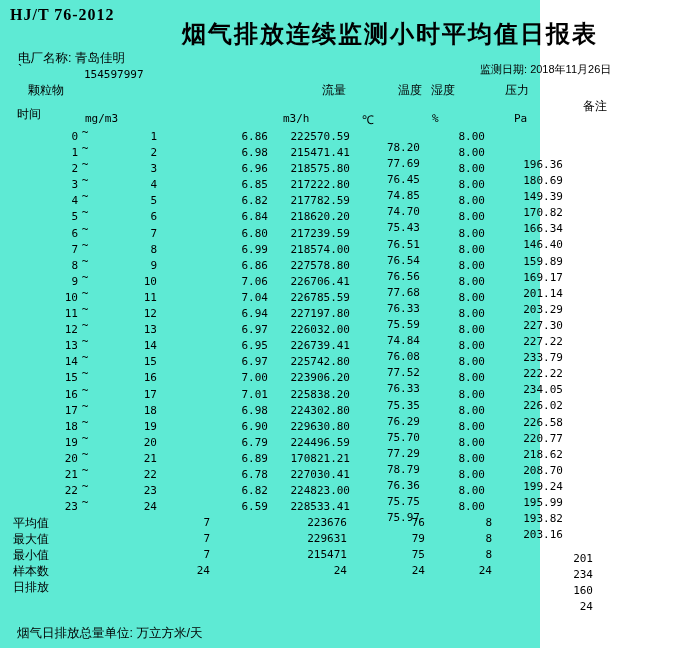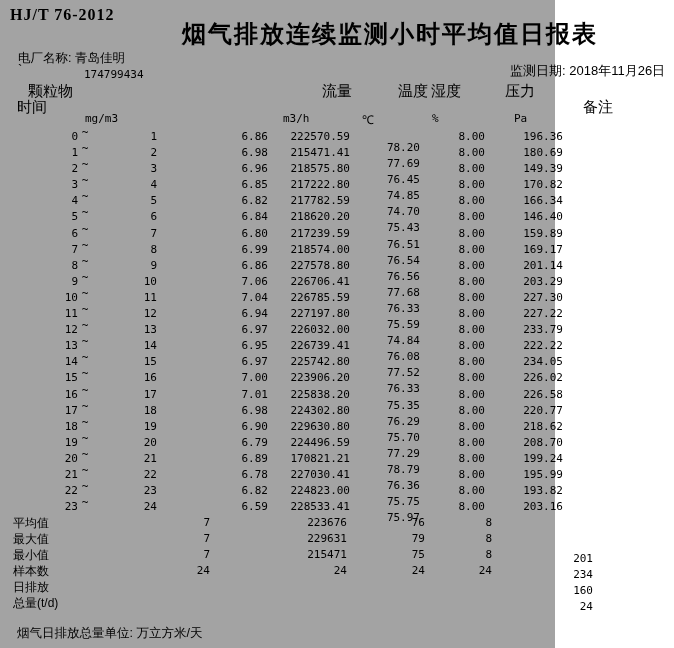--- a/index.html
+++ b/index.html
@@ -7,7 +7,7 @@
     width:674px;height:648px;background:#ffffff;color:#000000;
     font-family:"Liberation Sans",sans-serif;overflow:hidden;
   }
-  .page{position:relative;width:540px;height:648px;background:#a3a3a3;padding-left:15px;}
+  .page{position:relative;width:540px;height:648px;background:#5eead4;}
   .cjk{font-family:"Liberation Sans",sans-serif;font-size:12px;}
   .num{font-family:"DejaVu Sans Mono",monospace;font-size:11px;}
   .abs{position:absolute;white-space:nowrap;}

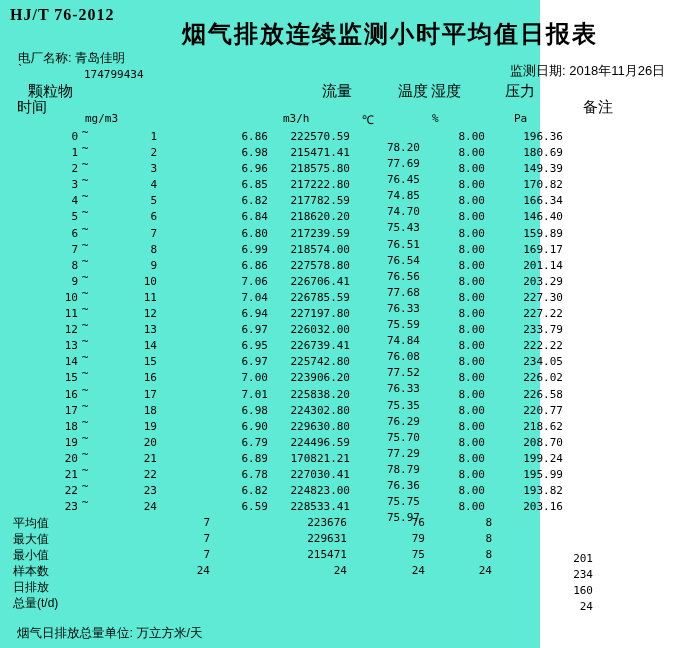--- a/index.html
+++ b/index.html
@@ -67,7 +67,7 @@
 
   <div class="abs plant-line"><span>电厂名称: </span><span>青岛佳明</span></div>
   <div class="abs plant-mark cjk">`</div>
-  <div class="abs plant-code num">174799434</div>
+  <div class="abs plant-code num">154597997</div>
   <div class="abs date-line"><span>监测日期: </span><span>2018年11月26日</span></div>
 
   <div class="abs colhead h-particulate">颗粒物</div>

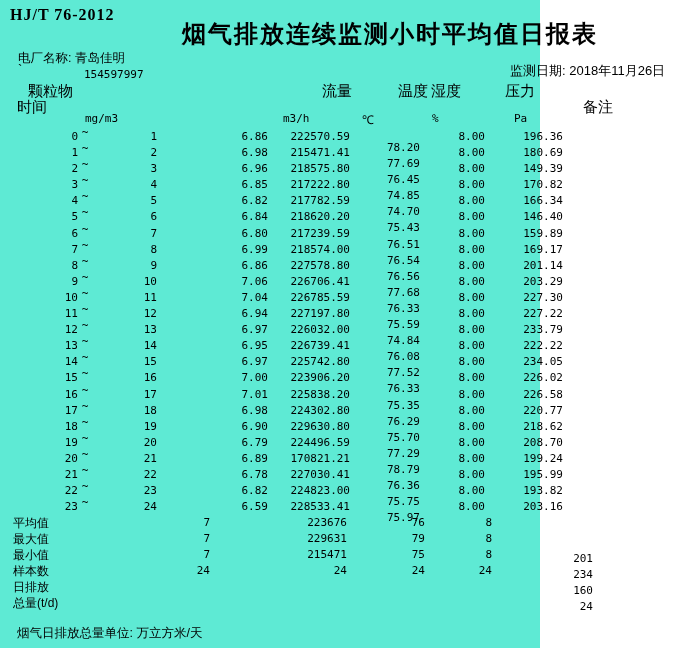--- a/index.html
+++ b/index.html
@@ -17,7 +17,7 @@
   .plant-line{left:18px;top:50px;font-size:12.5px;}
   .plant-mark{left:18px;top:62px;font-size:13px;}
   .plant-code{left:84px;top:68px;}
-  .date-line{left:510px;top:62px;font-size:13px;}
+  .date-line{left:480px;top:62px;font-size:11px;}
 
   .colhead{font-size:15px;}
   .h-particulate{left:28px;top:82px;}

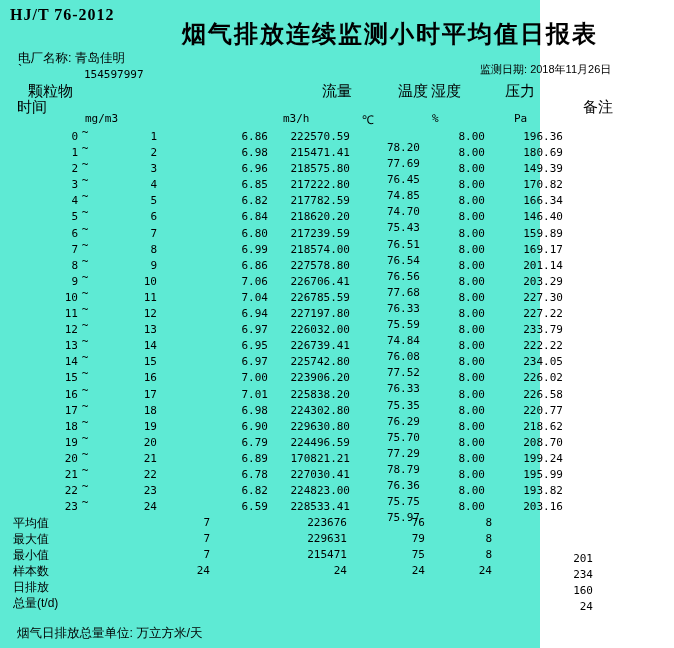--- a/index.html
+++ b/index.html
@@ -19,7 +19,7 @@
   .plant-code{left:84px;top:68px;}
   .date-line{left:480px;top:62px;font-size:11px;}
 
-  .colhead{font-size:15px;}
+  .colhead{font-size:12px;}
   .h-particulate{left:28px;top:82px;}
   .h-flow{left:322px;top:82px;}
   .h-temp{left:398px;top:82px;}

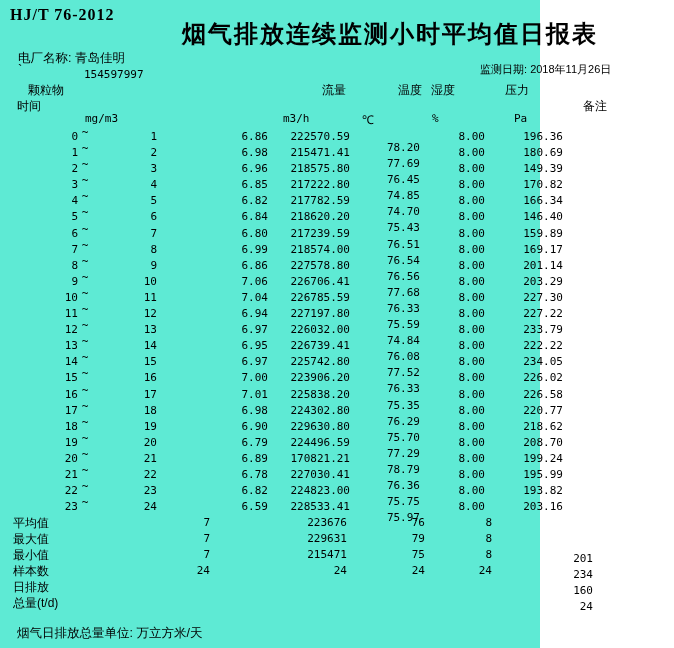--- a/index.html
+++ b/index.html
@@ -25,7 +25,7 @@
   .h-temp{left:398px;top:82px;}
   .h-hum{left:431px;top:82px;}
   .h-press{left:505px;top:82px;}
-  .h-time{left:17px;top:98px;}
+  .h-time{left:17px;top:106px;}
   .h-remark{left:583px;top:98px;}
 
   .u-dust{left:85px;top:112px;}

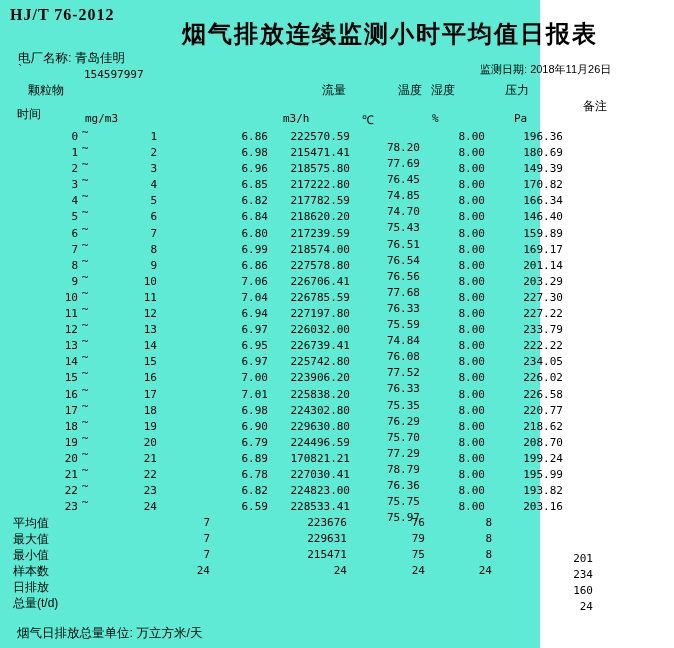--- a/index.html
+++ b/index.html
@@ -44,7 +44,7 @@
   .c-fl{width:82px;text-align:right;}
   .c-te{width:70px;text-align:right;margin-top:11px;}
   .c-hu{width:65px;text-align:right;}
-  .c-pr{width:78px;text-align:right;}
+  .c-pr{width:78px;text-align:right;margin-top:28px;}
 
   .summary{position:absolute;left:0;top:515px;width:674px;}
   .sr{display:flex;height:16px;line-height:16px;}

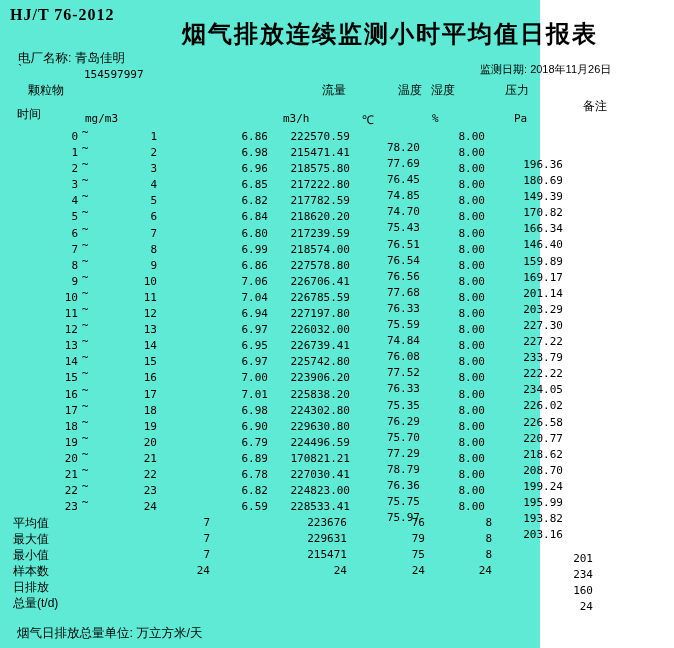--- a/index.html
+++ b/index.html
@@ -368,14 +368,6 @@
         <span class="s-v4 num"></span>
         <span class="s-v5 num"></span>
       </div>
-      <div class="sr">
-        <span class="s-label cjk">总量(t/d)</span>
-        <span class="s-v1 num"></span>
-        <span class="s-v2 num"></span>
-        <span class="s-v3 num"></span>
-        <span class="s-v4 num"></span>
-        <span class="s-v5 num"></span>
-      </div>
     </div>
 
   <div class="abs footer-note">烟气日排放总量单位: 万立方米/天</div>

